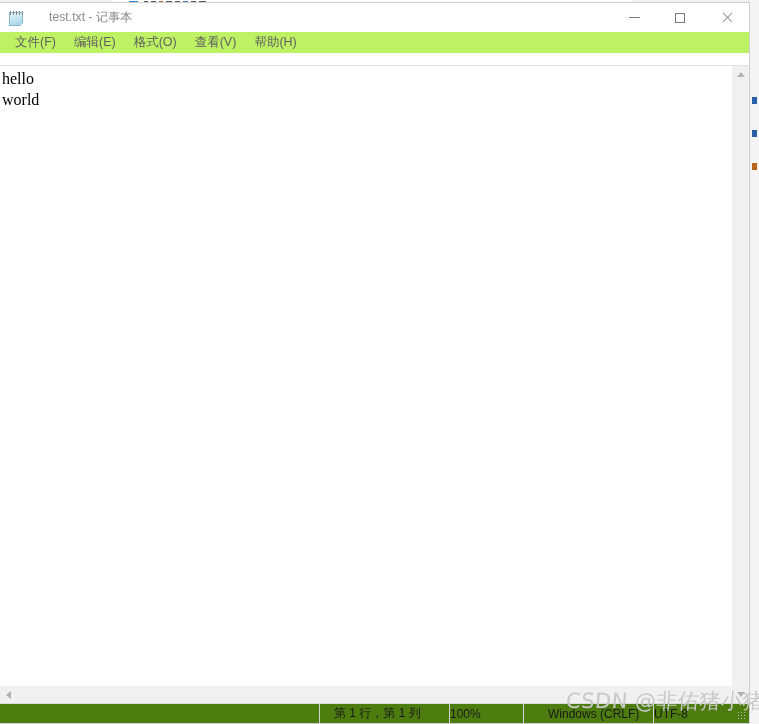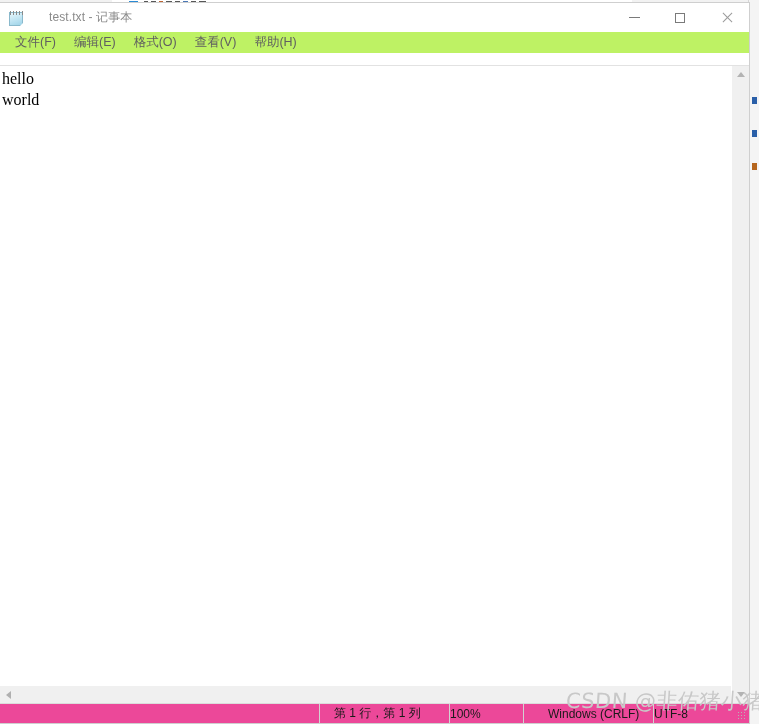--- a/index.html
+++ b/index.html
@@ -264,7 +264,7 @@
   #status-bar {
     flex: 0 0 19px;
     height: 19px;
-    background: #ec4899;
+    background: #4d7c0f;
     border-top: 1px solid #dcdcdc;
     display: flex;
     align-items: stretch;

